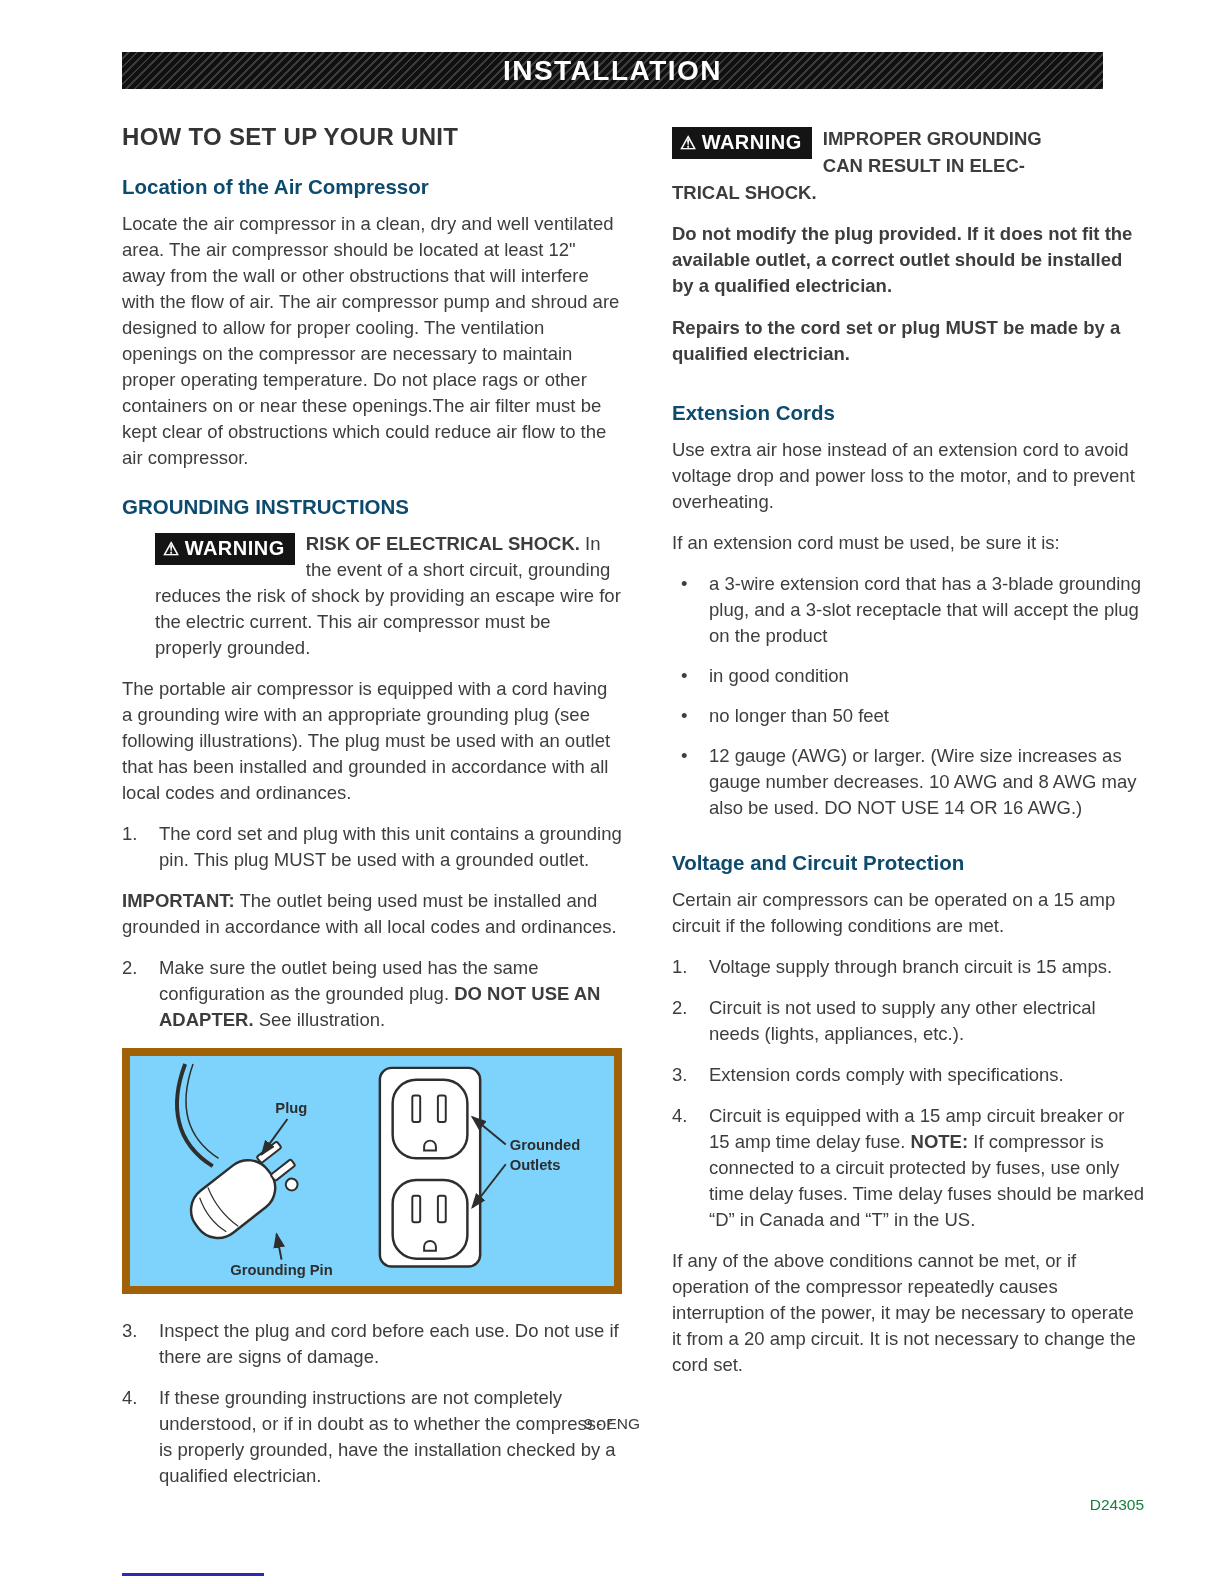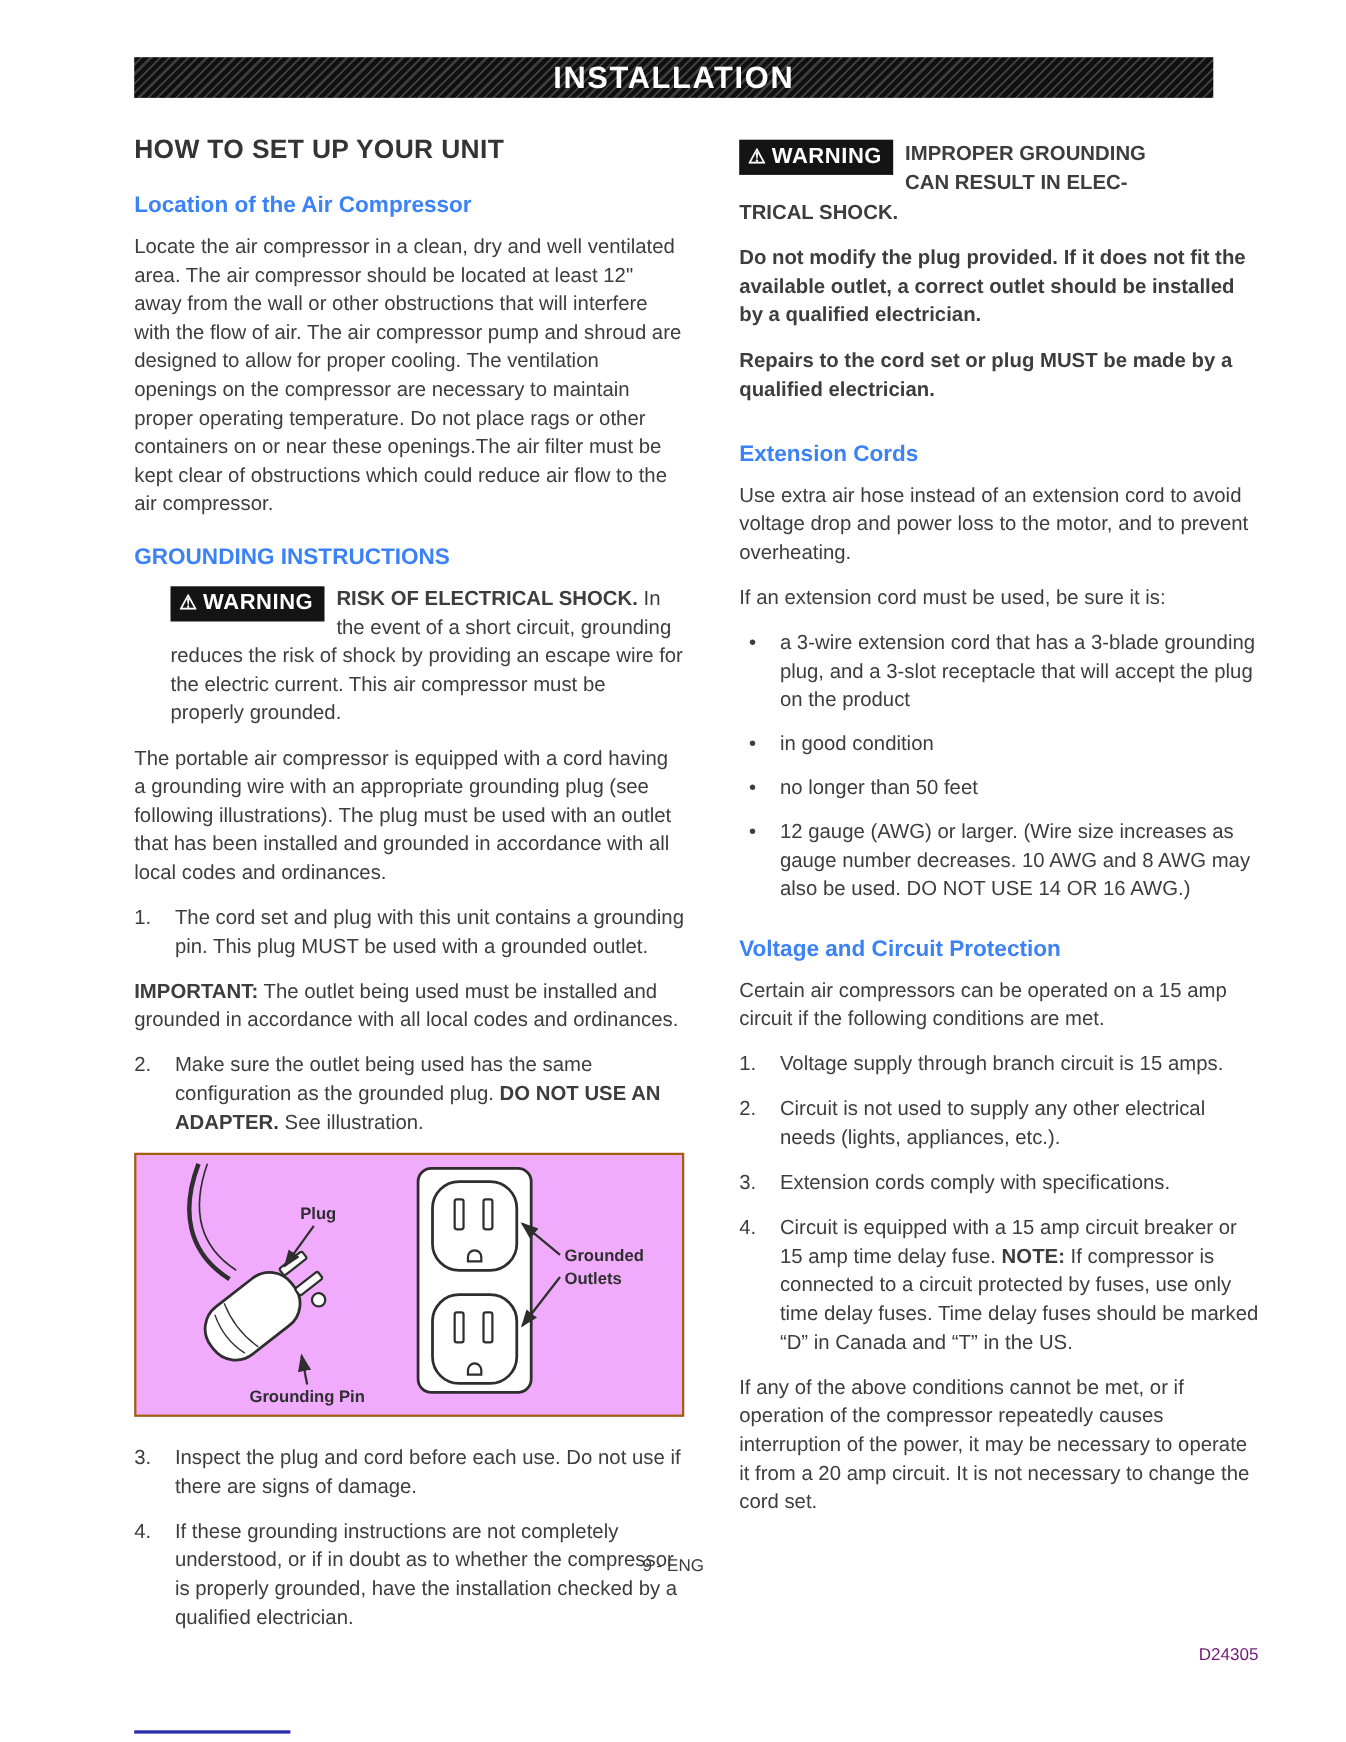--- a/index.html
+++ b/index.html
@@ -18,7 +18,7 @@
   .col-left{width:500px;flex:0 0 500px;}
   .col-right{width:476px;flex:0 0 476px;}
   h1{font-size:24px;margin:14px 0 20px;color:#343434;letter-spacing:0.3px;}
-  h2{font-size:20.5px;margin:24px 0 12px;color:#3b82f6;}
+  h2{font-size:20.5px;margin:24px 0 12px;color:#0c4a6e;}
   p,.txt{font-size:18.5px;line-height:26px;margin:0 0 15px;}
   .bold{font-weight:bold;}
   .bold-para{font-weight:bold;margin-bottom:16px;}

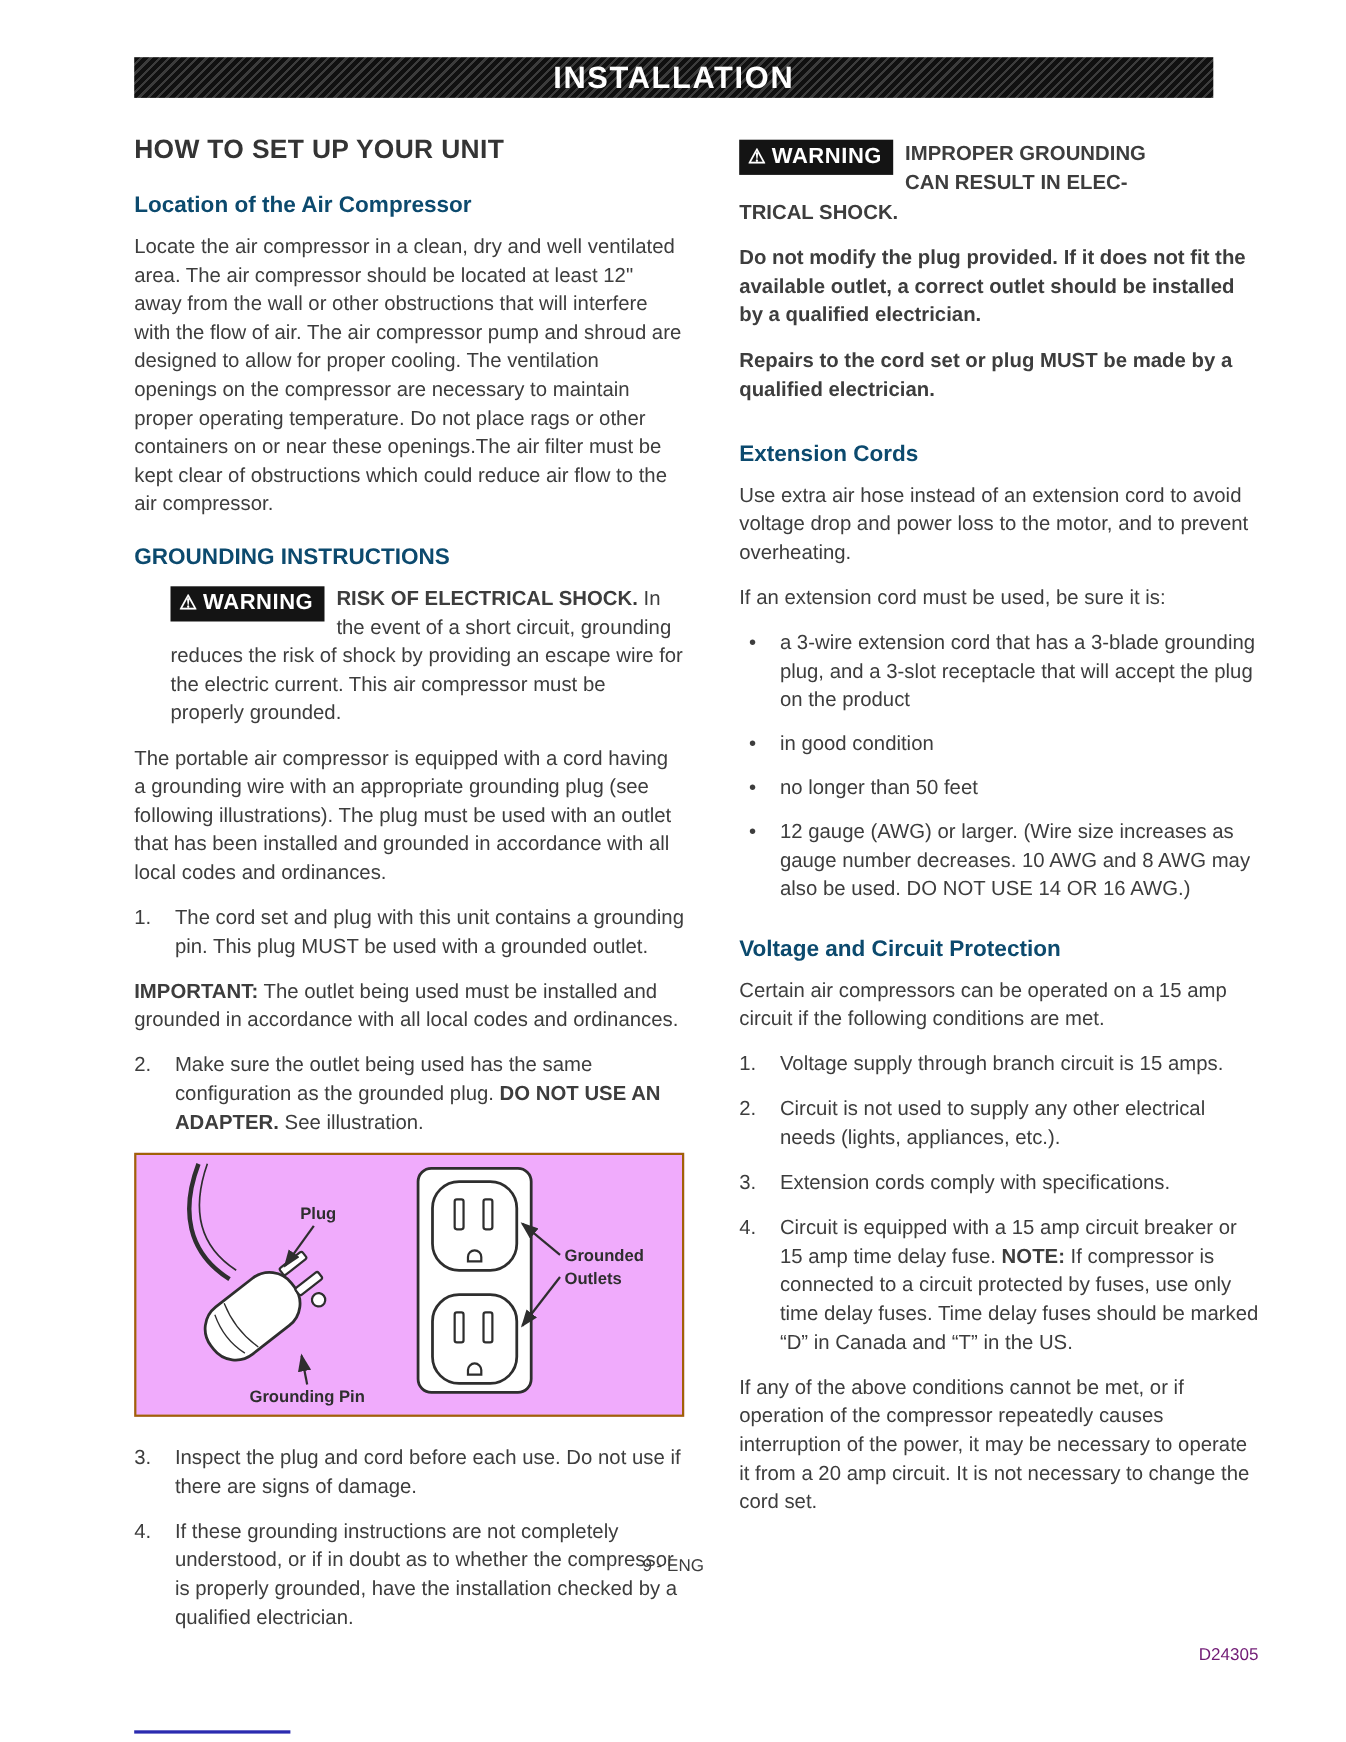--- a/index.html
+++ b/index.html
@@ -35,7 +35,7 @@
   .num-text{flex:1;}
   .bullet-item{display:flex;margin-bottom:14px;font-size:18.5px;line-height:26px;}
   .bullet{flex:0 0 37px;padding-left:9px;box-sizing:border-box;}
-  .figure-box{border:2px solid #a16207;margin:12px 0 24px;padding:4px;background:#f0abfc;}
+  .figure-box{border:8px solid #a16207;margin:12px 0 24px;padding:4px;background:#7dd3fc;}
   .figure-box svg{display:block;width:100%;height:auto;}
   .fig-label{font-family:"Liberation Sans",sans-serif;font-size:15px;font-weight:bold;fill:#2e2e2e;}
   .footer-page{position:absolute;left:0;top:1415px;width:100%;text-align:center;font-size:15.5px;color:#3d3d3d;}

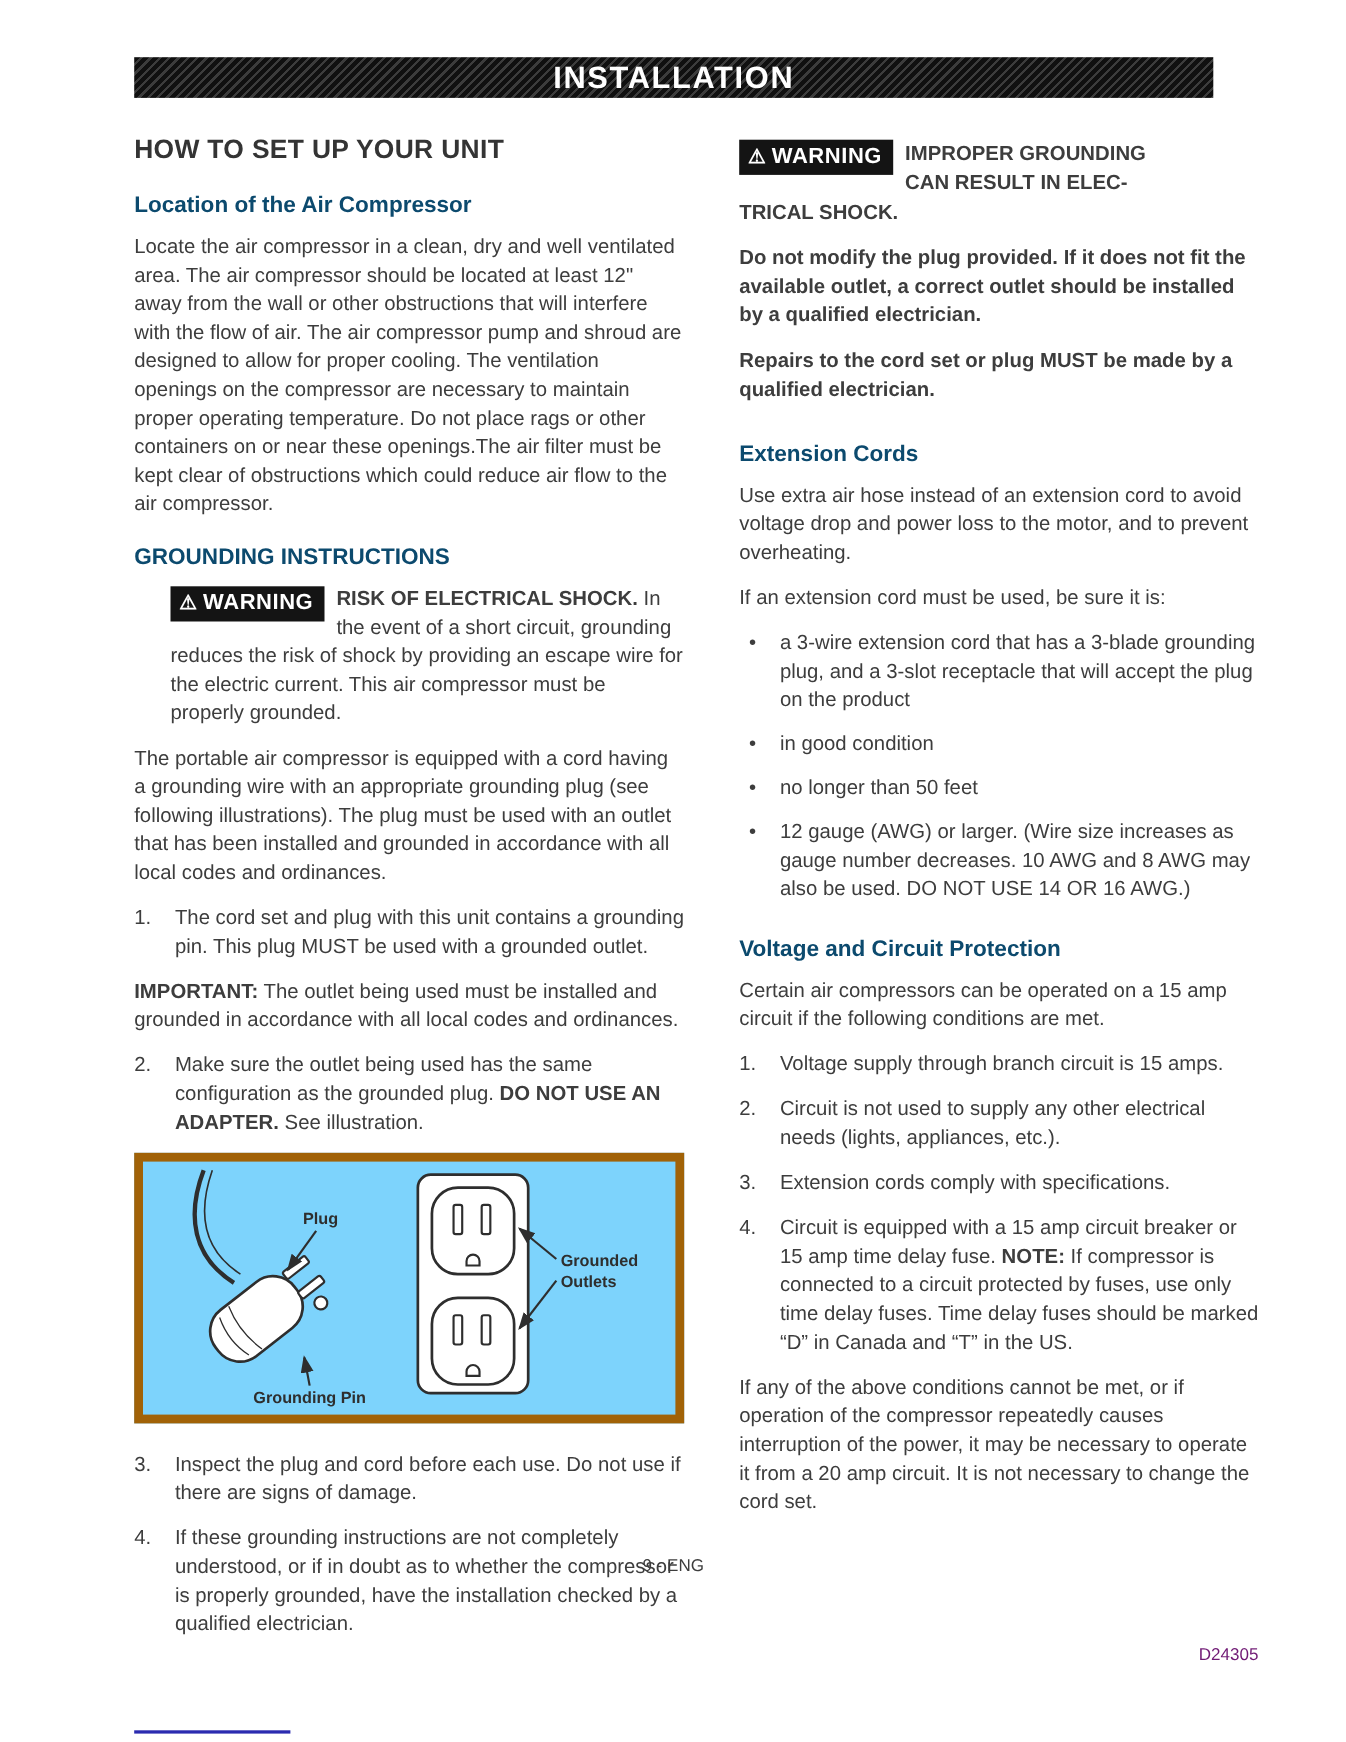--- a/index.html
+++ b/index.html
@@ -39,7 +39,7 @@
   .figure-box svg{display:block;width:100%;height:auto;}
   .fig-label{font-family:"Liberation Sans",sans-serif;font-size:15px;font-weight:bold;fill:#2e2e2e;}
   .footer-page{position:absolute;left:0;top:1415px;width:100%;text-align:center;font-size:15.5px;color:#3d3d3d;}
-  .footer-doc{position:absolute;right:80px;top:1496px;font-size:15.5px;color:#701a75;}
+  .footer-doc{position:absolute;right:80px;top:1496px;font-size:15.5px;color:#15803d;}
   .blue-line{position:absolute;left:122px;top:1573px;width:142px;height:3px;background:#2b2bb0;}
 </style>
 </head>

